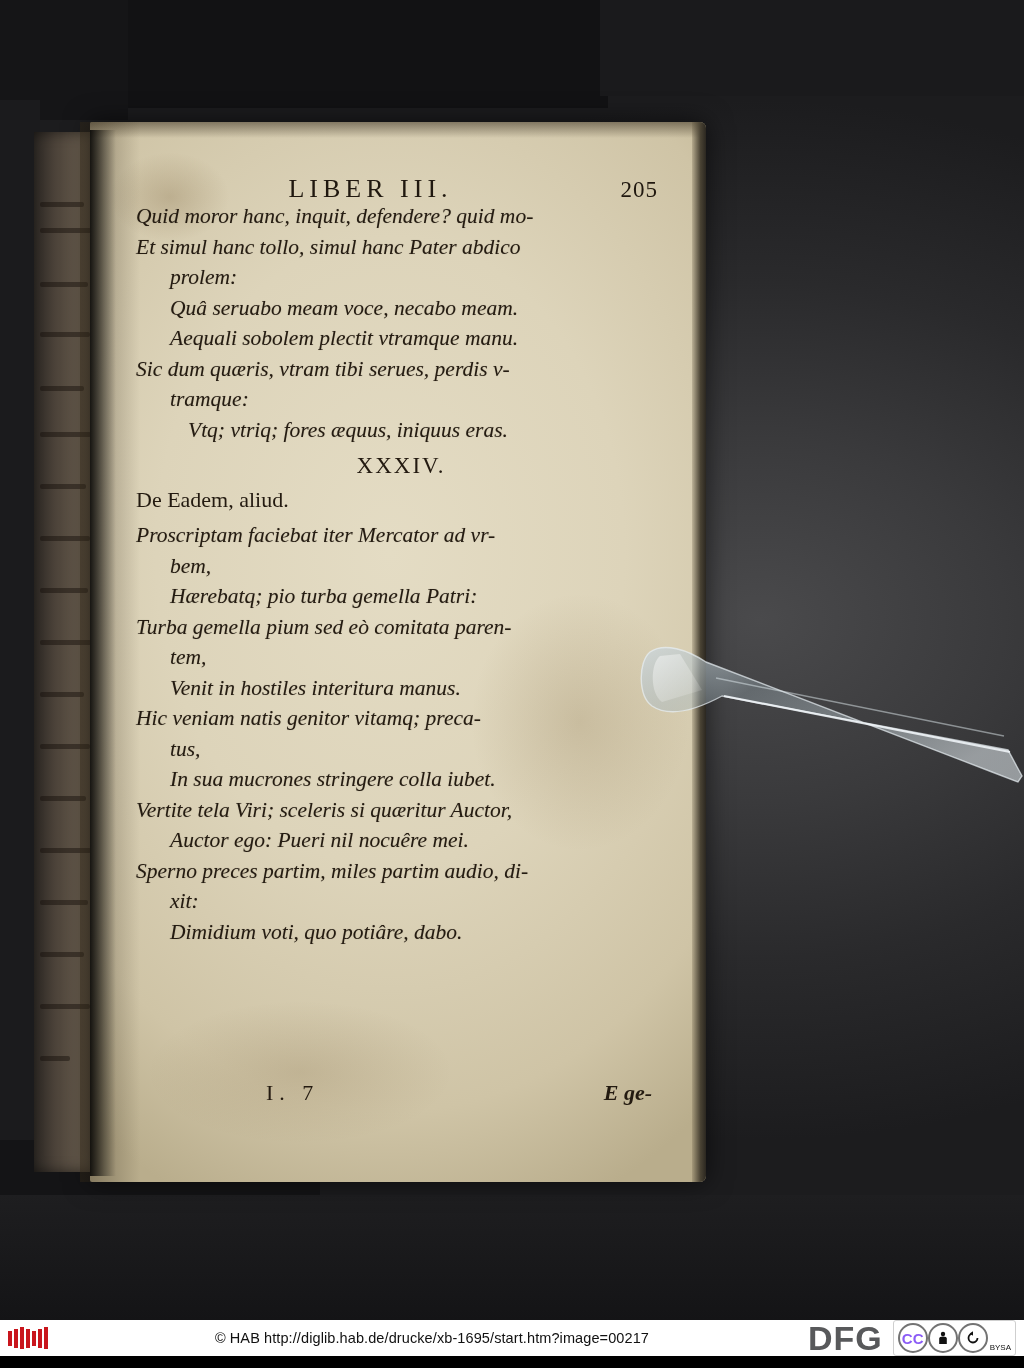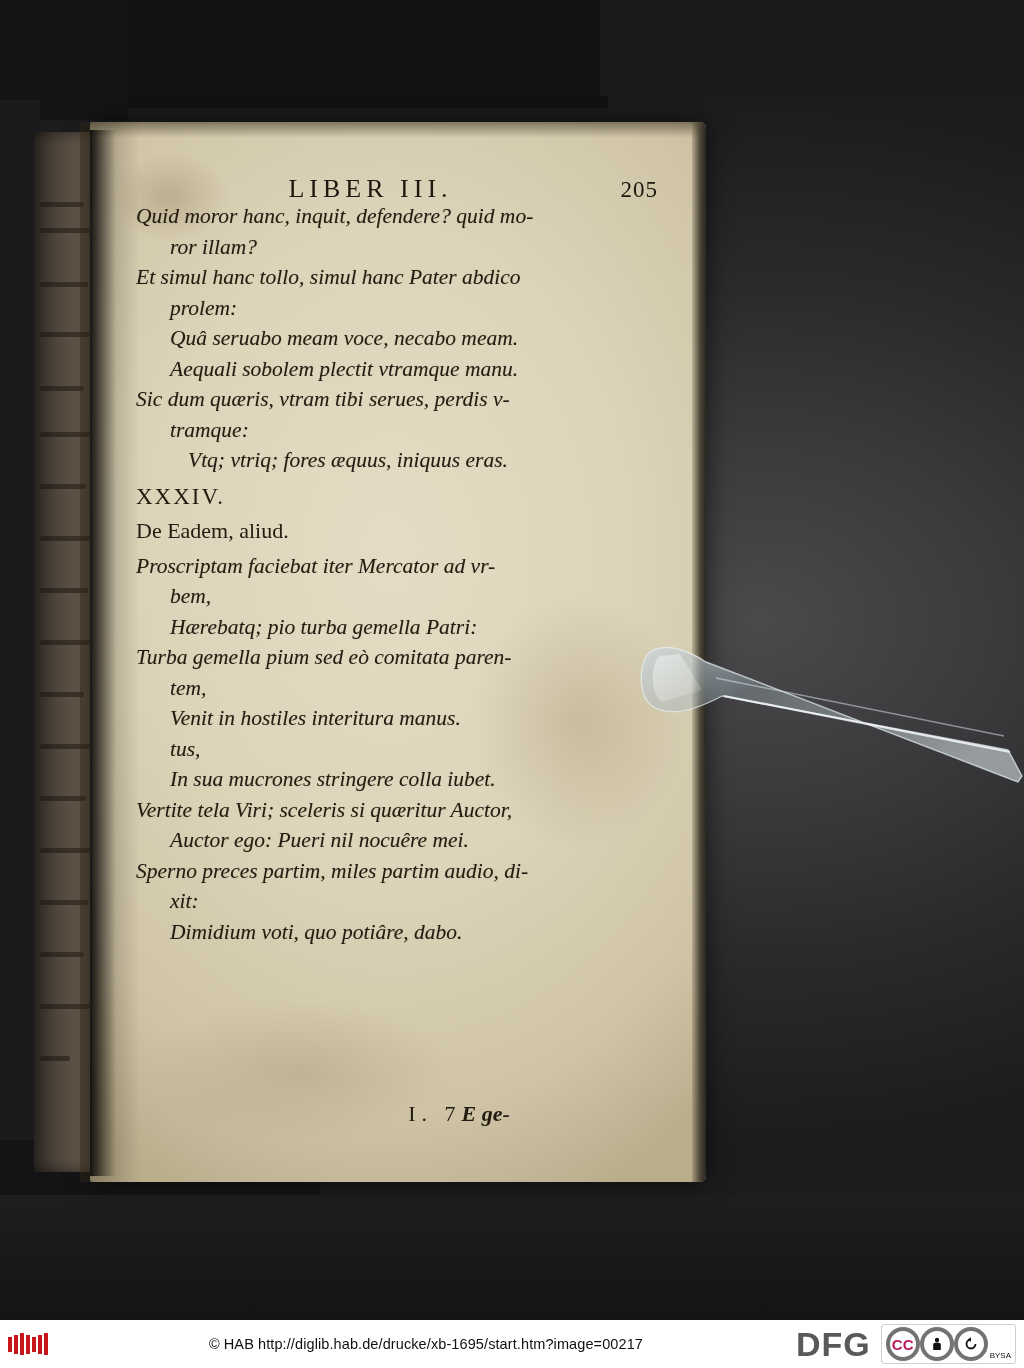--- a/index.html
+++ b/index.html
@@ -335,7 +335,6 @@
 
         <div class="poem">
           <div class="ln">Quid moror hanc, inquit, defendere? quid mo-</div>
-          <div class="ln ind">ror illam?</div>
           <div class="ln">Et simul hanc tollo, simul hanc Pater abdico</div>
           <div class="ln ind">prolem:</div>
           <div class="ln ind">Quâ seruabo meam voce, necabo meam.</div>

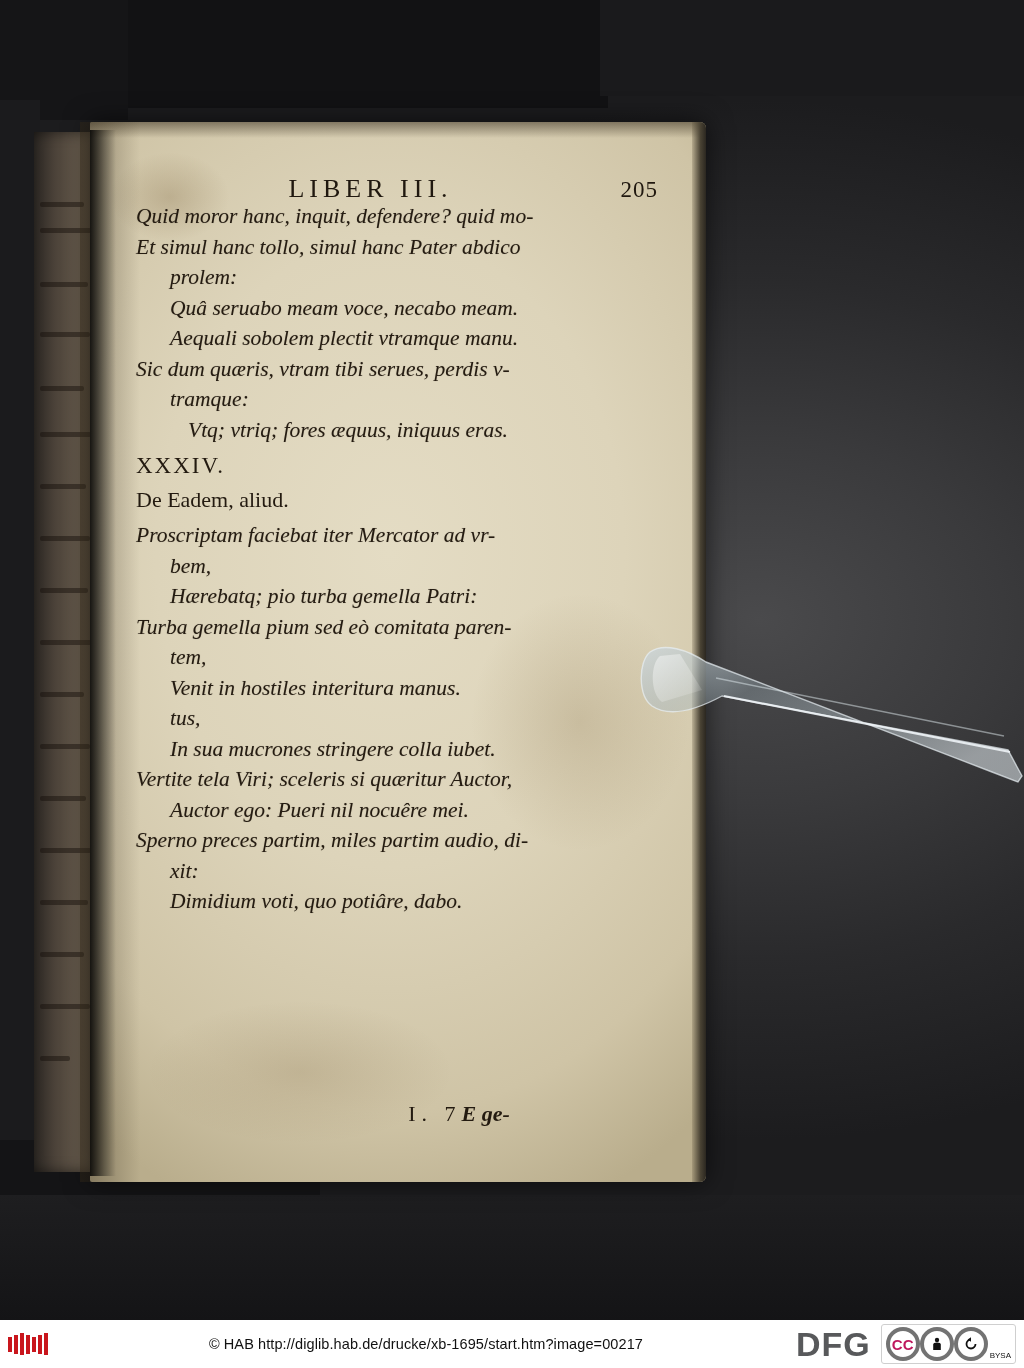--- a/index.html
+++ b/index.html
@@ -175,7 +175,7 @@
   .ln.ind { padding-left: 34px; }
   .ln.ind2 { padding-left: 52px; }
   .heading-num {
-    text-align: left;
+    text-align: center;
     font-style: normal;
     font-size: 23px;
     letter-spacing: 2px;

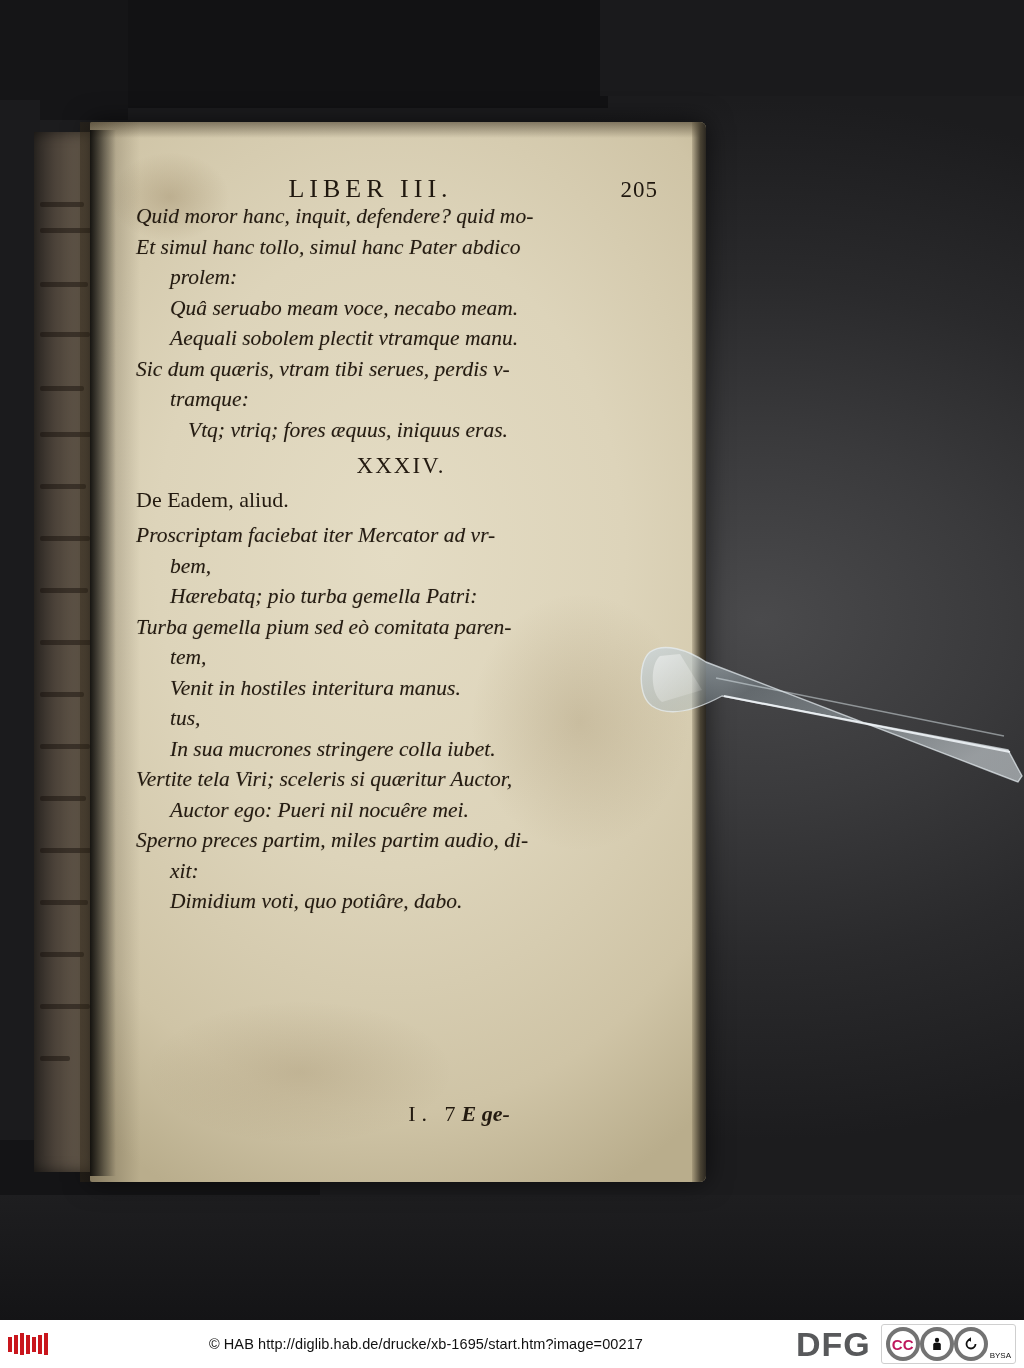--- a/index.html
+++ b/index.html
@@ -352,6 +352,7 @@
           <div class="ln">Turba gemella pium sed eò comitata paren-</div>
           <div class="ln ind">tem,</div>
           <div class="ln ind">Venit in hostiles interitura manus.</div>
+          <div class="ln">Hic veniam natis genitor vitamq; preca-</div>
           <div class="ln ind">tus,</div>
           <div class="ln ind">In sua mucrones stringere colla iubet.</div>
           <div class="ln">Vertite tela Viri; sceleris si quæritur Auctor,</div>

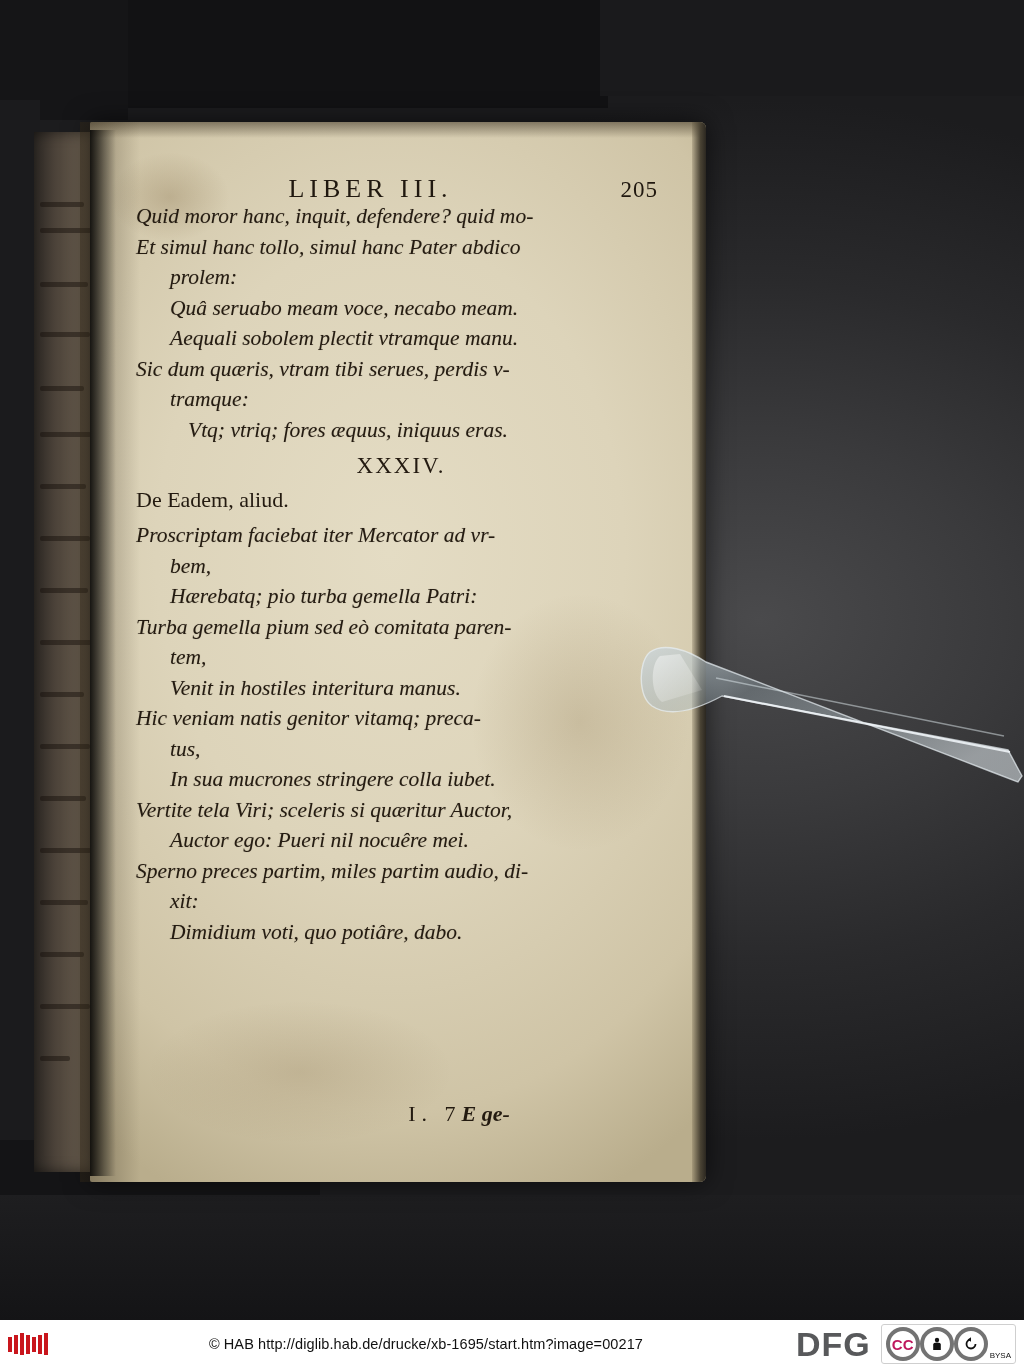--- a/index.html
+++ b/index.html
@@ -189,11 +189,11 @@
   }
   .footline {
     position: absolute;
-    bottom: 55px;
+    bottom: 76px;
     left: 46px;
     width: 530px;
     display: flex;
-    justify-content: center;
+    justify-content: space-between;
     font-size: 22px;
     font-style: italic;
   }

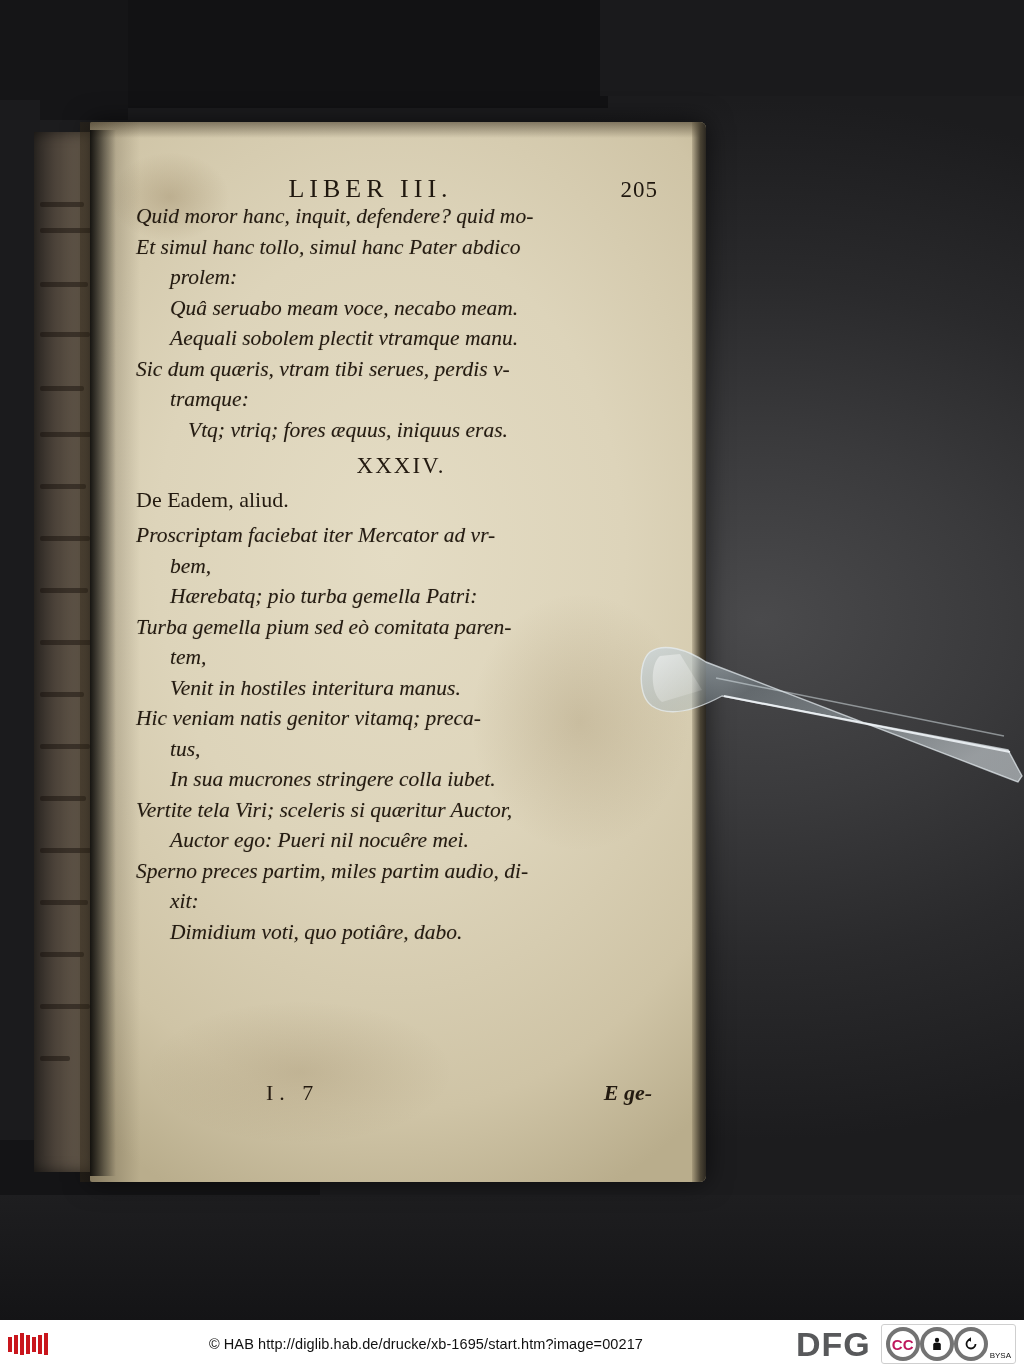--- a/index.html
+++ b/index.html
@@ -215,7 +215,7 @@
   #footer {
     position: absolute;
     left: 0; top: 1320px;
-    width: 1024px; height: 48px;
+    width: 1024px; height: 36px;
     background: #ffffff;
     display: flex;
     align-items: center;

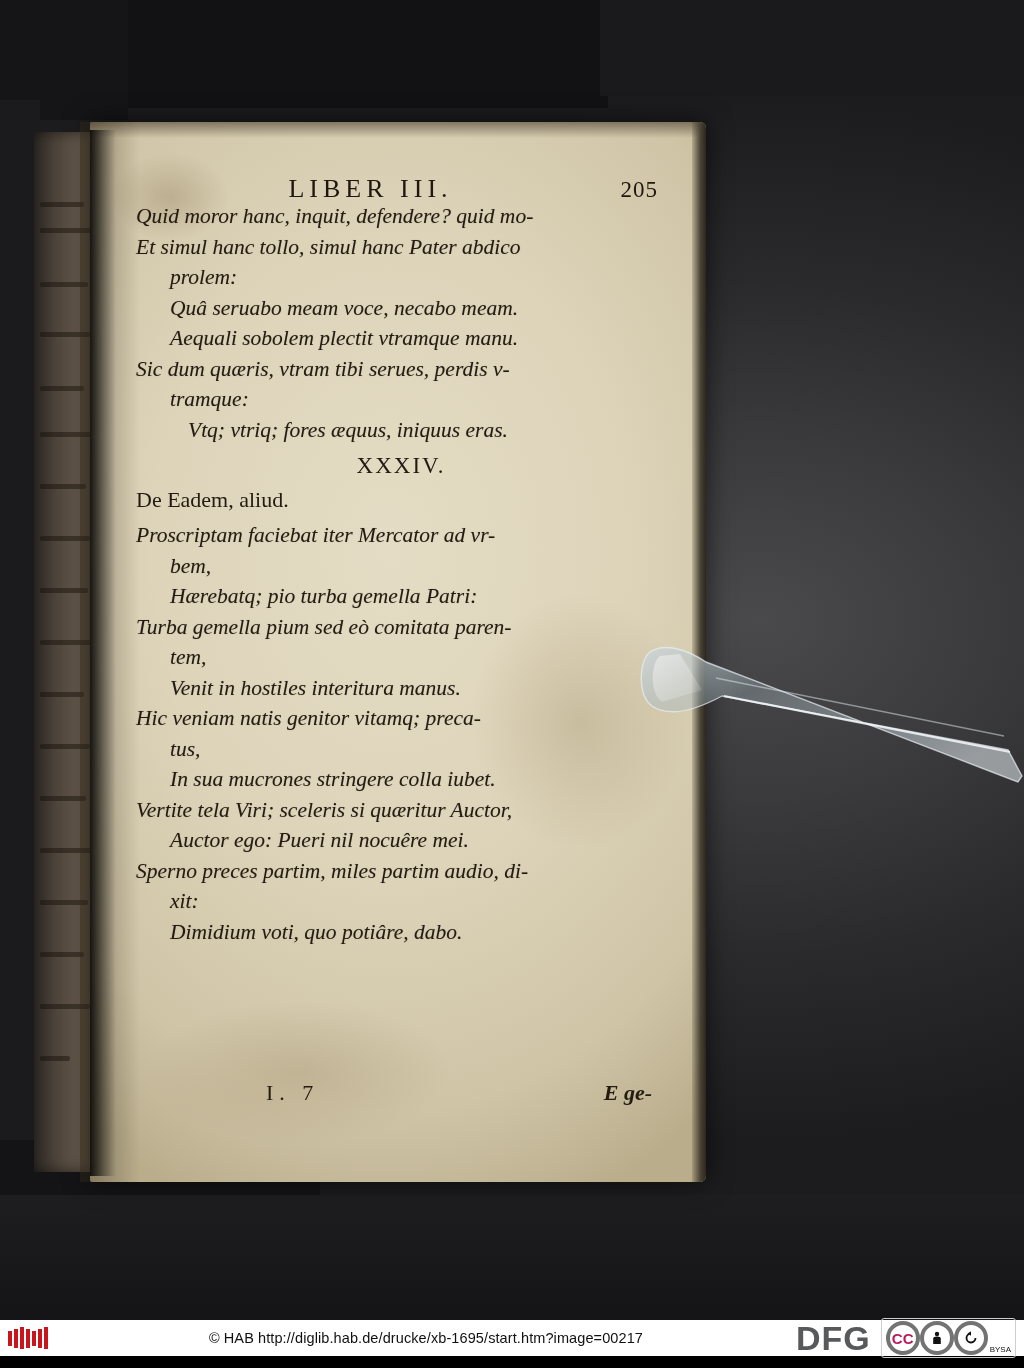--- a/index.html
+++ b/index.html
@@ -256,14 +256,14 @@
   .cc-badge {
     width: 26px; height: 26px;
     border-radius: 50%;
-    border: 4px solid #737373;
+    border: 2px solid #737373;
     display: flex;
     align-items: center;
     justify-content: center;
     font-family: "Liberation Sans", sans-serif;
     font-size: 15px;
     font-weight: bold;
-    color: #be185d;
+    color: #8b5cf6;
     background: #fff;
   }
   .cc-labels {

